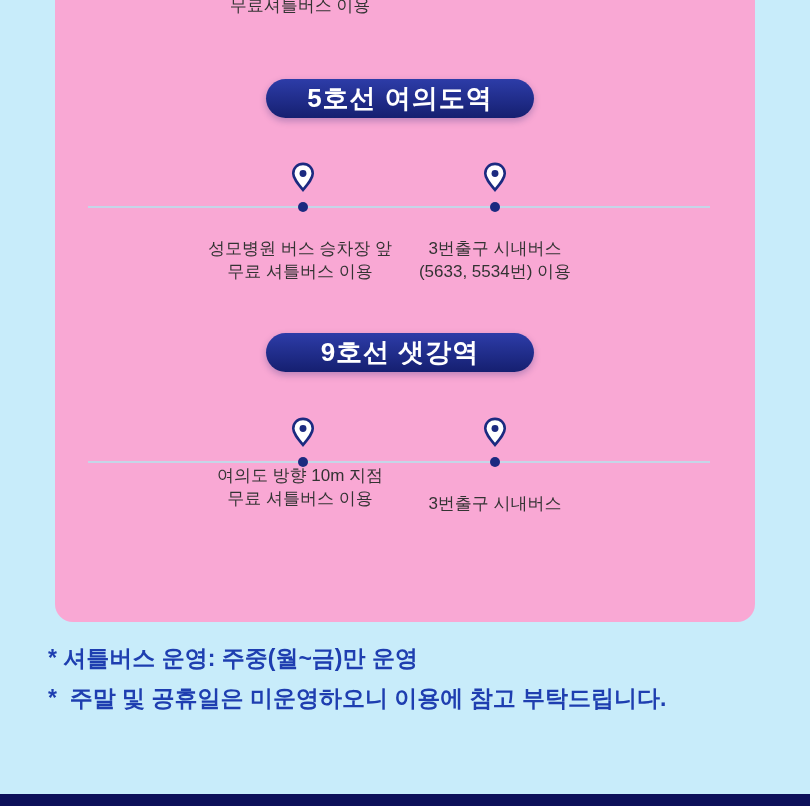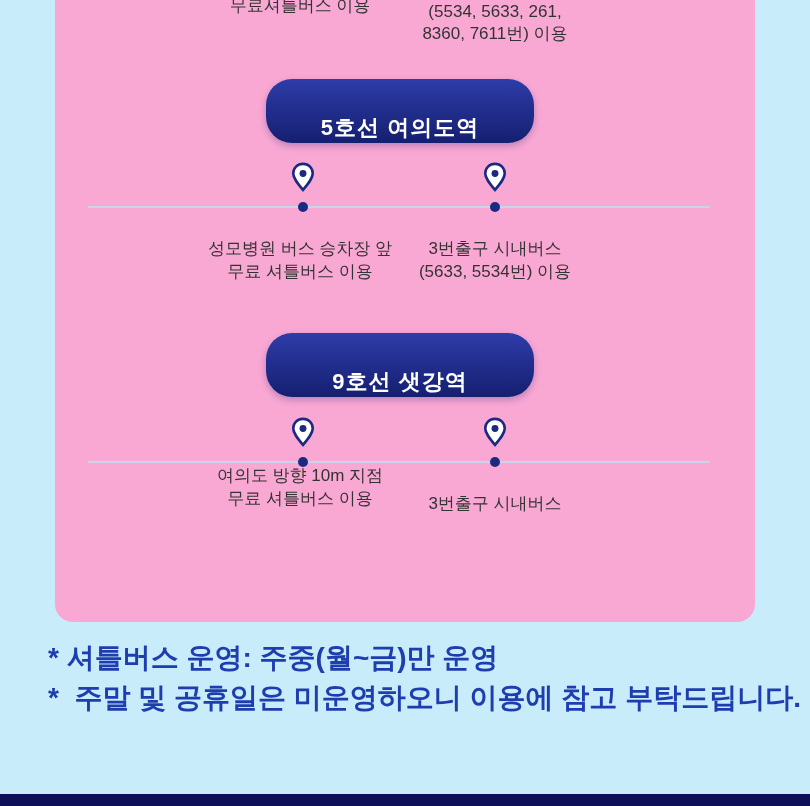--- a/index.html
+++ b/index.html
@@ -38,10 +38,6 @@
 
     <div class="stop col-a partial-line" style="top:-5px">
       <span>무료셔틀버스 이용</span>
-    </div>
-    <div class="stop col-b partial-line" style="top:1px">
-      <span>(5534, 5633, 261,</span>
-      <span>8360, 7611번) 이용</span>
     </div>
 
     <div class="badge" style="top:79px">

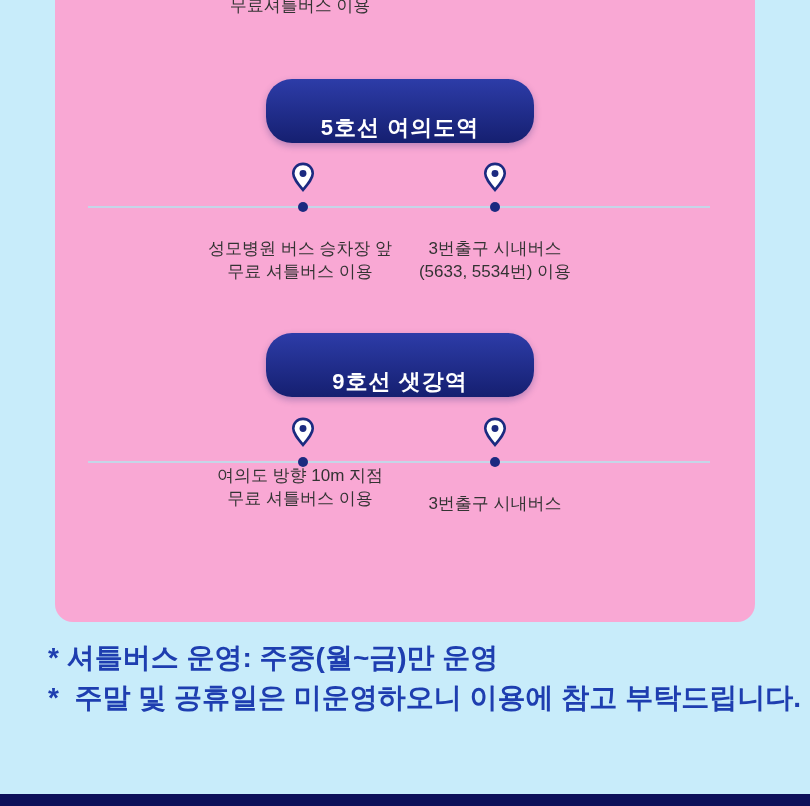--- a/index.html
+++ b/index.html
@@ -8,10 +8,10 @@
   .card { position:absolute; left:55px; top:0; width:700px; height:622px; background:#f9a8d4; border-radius:0 0 18px 18px; }
 
   .badge {
-    position:absolute; left:211px; width:268px; height:64px; border-radius:26px;
+    position:absolute; left:211px; width:268px; height:39px; border-radius:26px;
     background:linear-gradient(180deg,#2d3ca8 0%, #151f70 100%);
-    color:#ffffff; font-size:22px; font-weight:bold; letter-spacing:1px;
-    display:flex; align-items:flex-end; justify-content:center;
+    color:#ffffff; font-size:26px; font-weight:bold; letter-spacing:1px;
+    display:flex; align-items:center; justify-content:center;
     box-shadow:0 3px 7px rgba(20,30,110,0.28);
   }
 

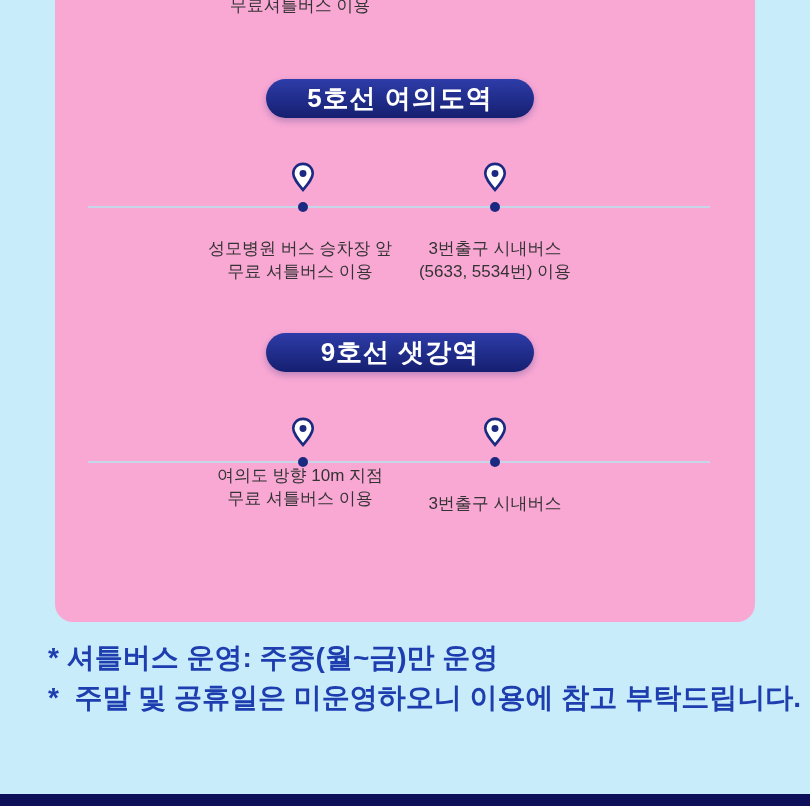--- a/index.html
+++ b/index.html
@@ -25,7 +25,7 @@
   .col-b { left:290px; }
   .partial-line { line-height:22px; }
 
-  .notes { position:absolute; left:48px; top:644px; color:#1e3eb0; font-size:28px; font-weight:600; }
+  .notes { position:absolute; left:48px; top:644px; color:#1e3eb0; font-size:23px; font-weight:600; }
   .notes p { margin:0 0 12px 0; line-height:28px; white-space:pre; }
 
   .footer-bar { position:absolute; left:0; bottom:0; width:810px; height:12px; background:#0d1059; }

